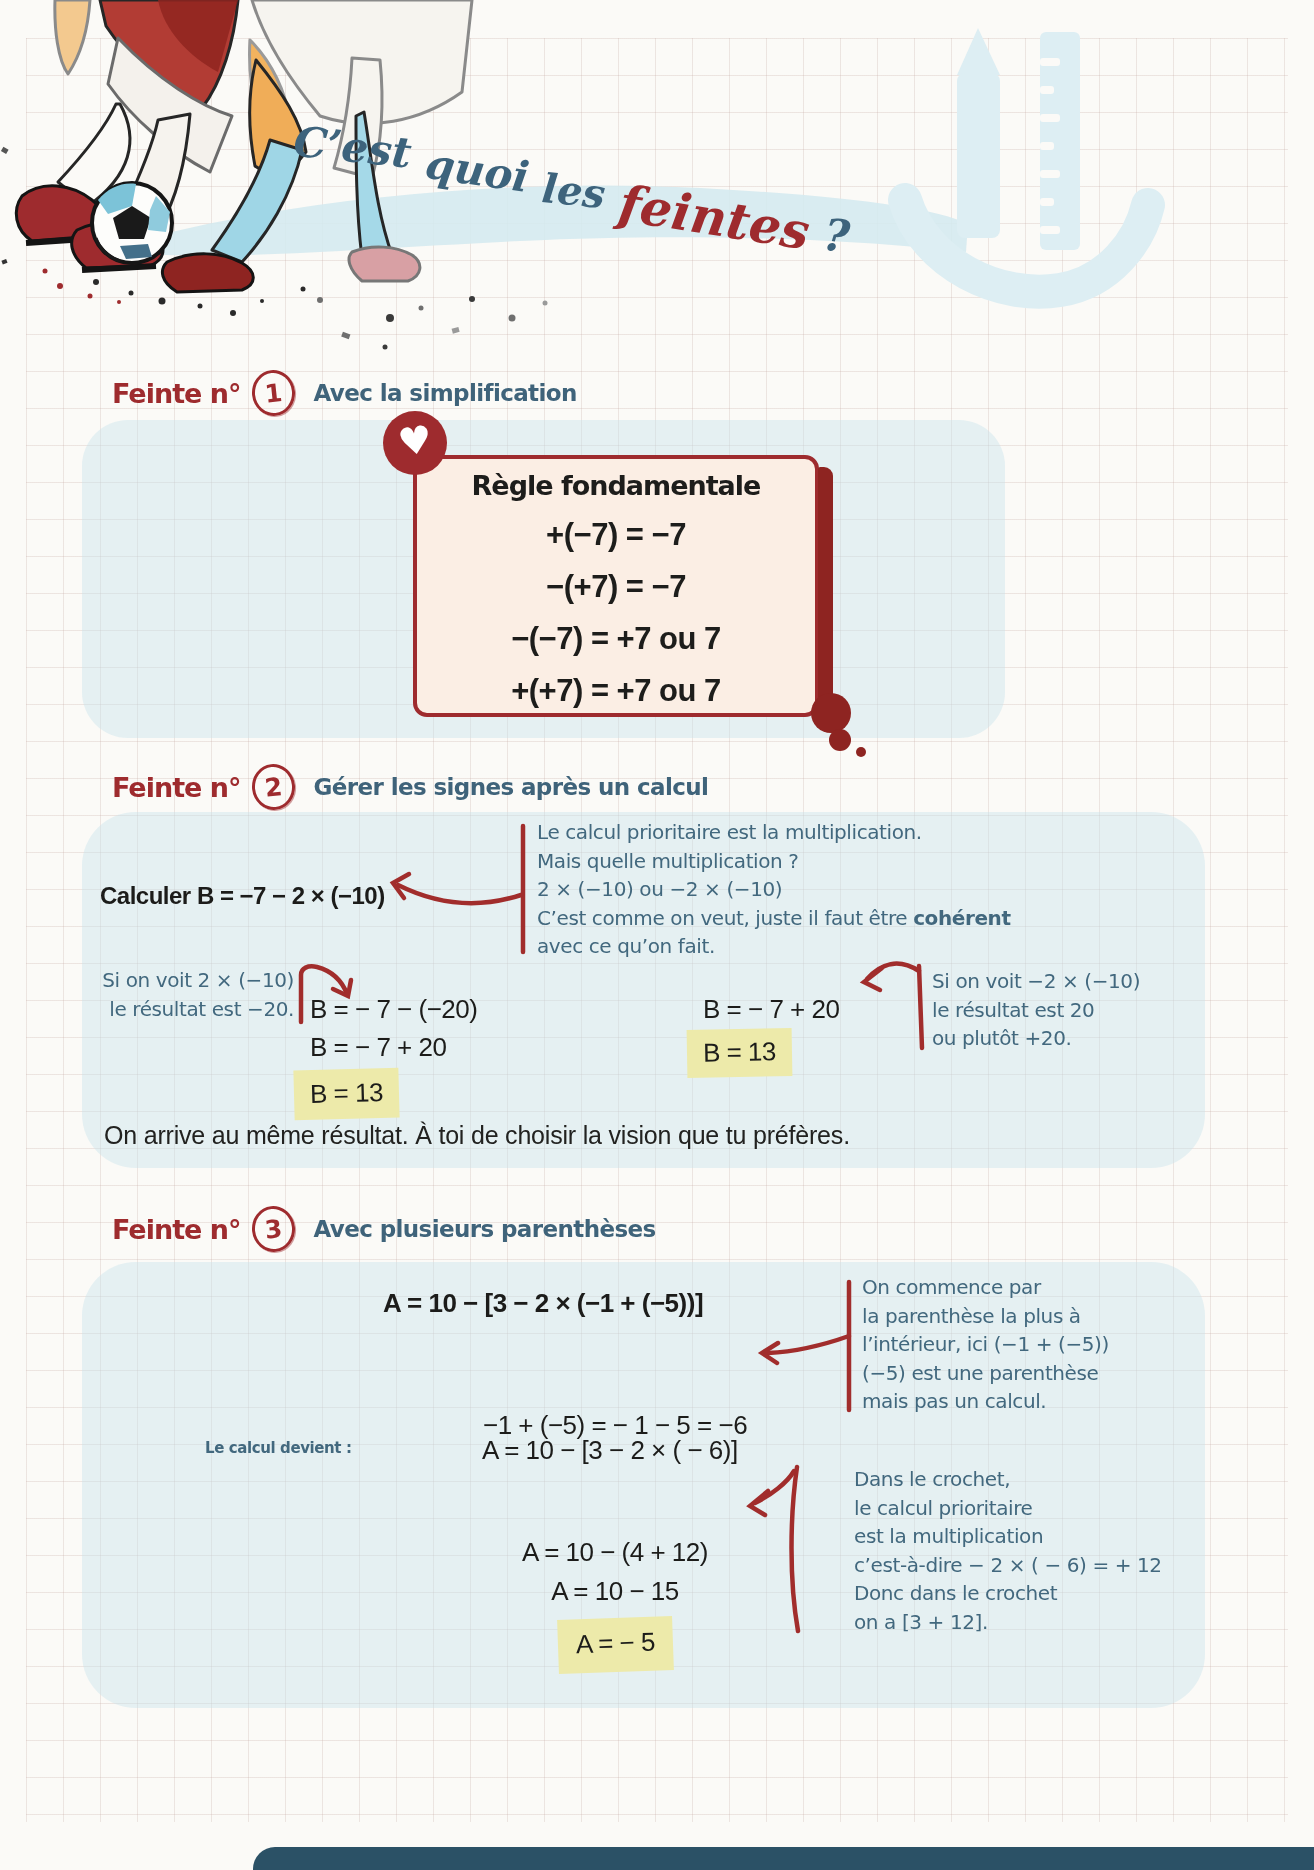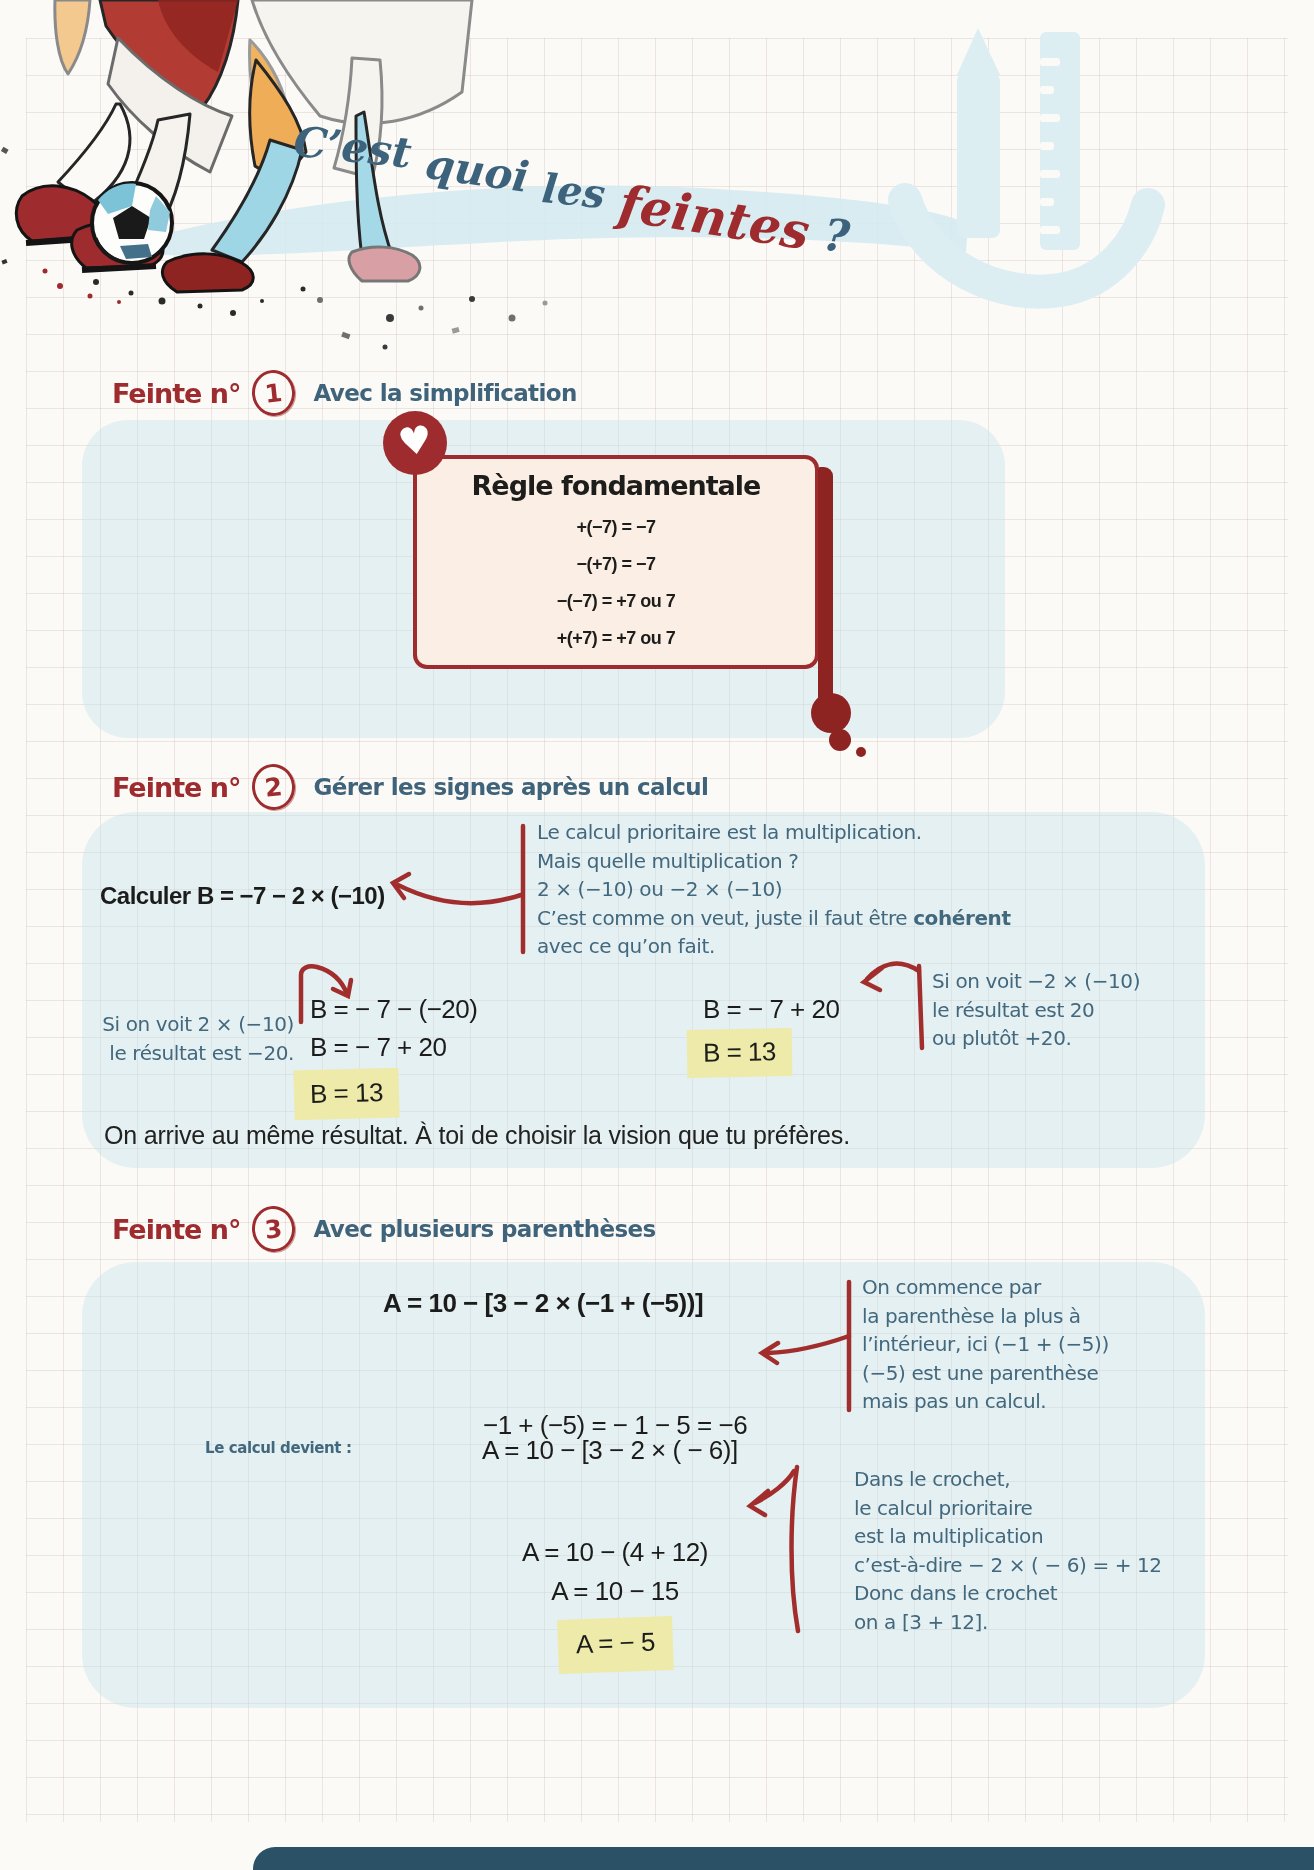--- a/index.html
+++ b/index.html
@@ -40,7 +40,7 @@
   .f-sub{font-family:"DejaVu Sans",sans-serif;font-weight:bold;font-size:23px;color:#3f637a;letter-spacing:-0.6px;margin-left:8px;text-align:center;}
 
   
-  .rule-box{position:absolute;left:413px;top:455px;width:406px;height:214px;background:#fbeee4;
+  .rule-box{position:absolute;left:413px;top:455px;width:406px;height:262px;background:#fbeee4;
     border:4px solid #9e2b2e;border-radius:14px;box-sizing:border-box;text-align:center;z-index:20;}
   .rule-box::after{content:"";position:absolute;right:-18px;top:8px;width:15px;height:250px;
     background:#8e2421;border-radius:3px 12px 14px 6px;}

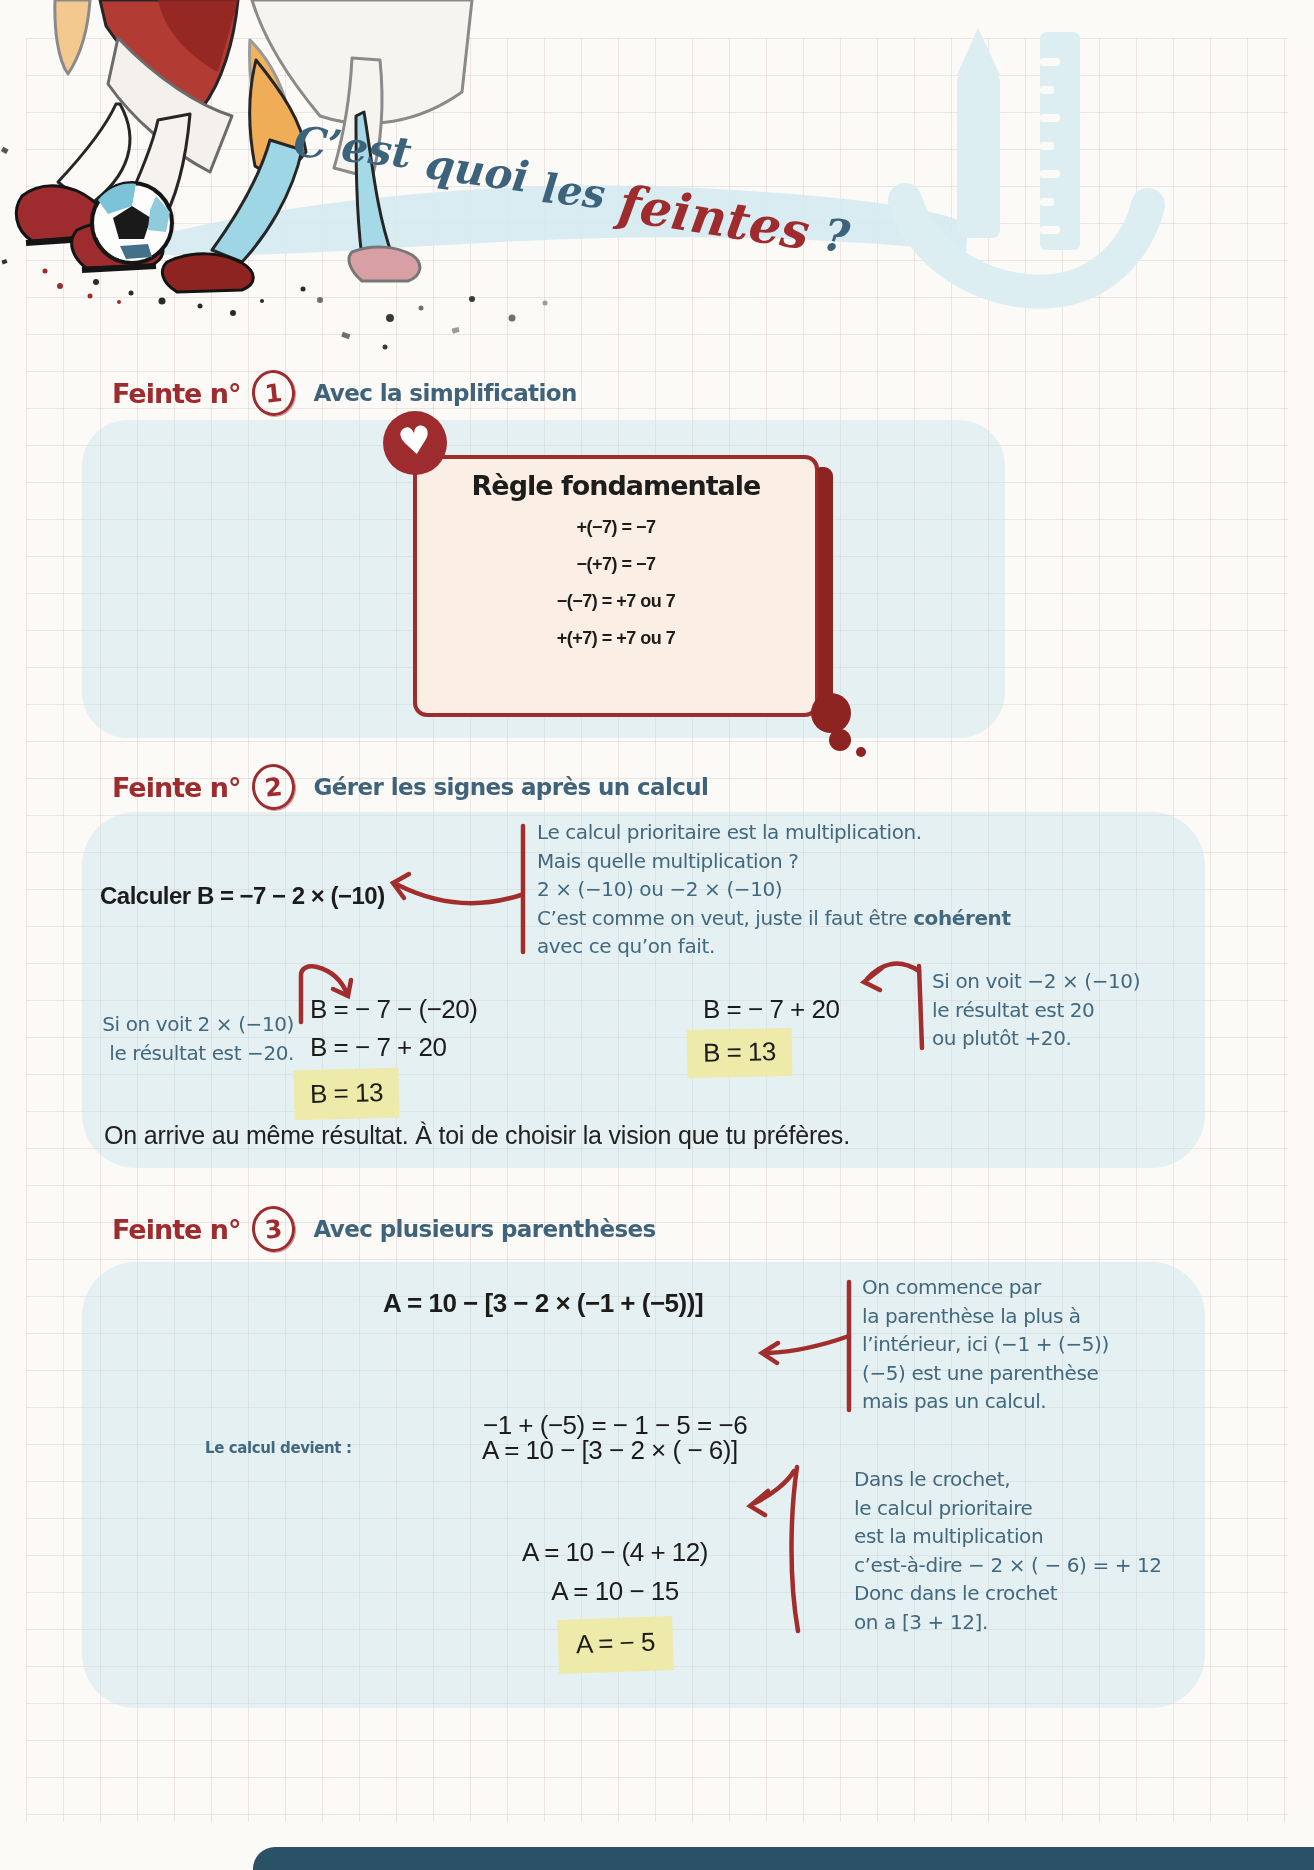--- a/index.html
+++ b/index.html
@@ -46,7 +46,7 @@
     background:#8e2421;border-radius:3px 12px 14px 6px;}
   .rule-title{margin-top:11px;font-family:"DejaVu Sans",sans-serif;font-weight:bold;font-size:27px;
     color:#1d1d1b;letter-spacing:-1px;}
-  .rule-line{font-family:"Liberation Sans",sans-serif;font-weight:bold;font-size:18px;color:#1d1d1b;
+  .rule-line{font-family:"Liberation Sans",sans-serif;font-weight:bold;font-size:31px;color:#1d1d1b;
     margin-top:16px;letter-spacing:-0.5px;}
   .heart-badge{position:absolute;left:383px;top:411px;width:64px;height:64px;background:#9e2b2e;
     border-radius:50%;display:flex;align-items:center;justify-content:center;z-index:25;}

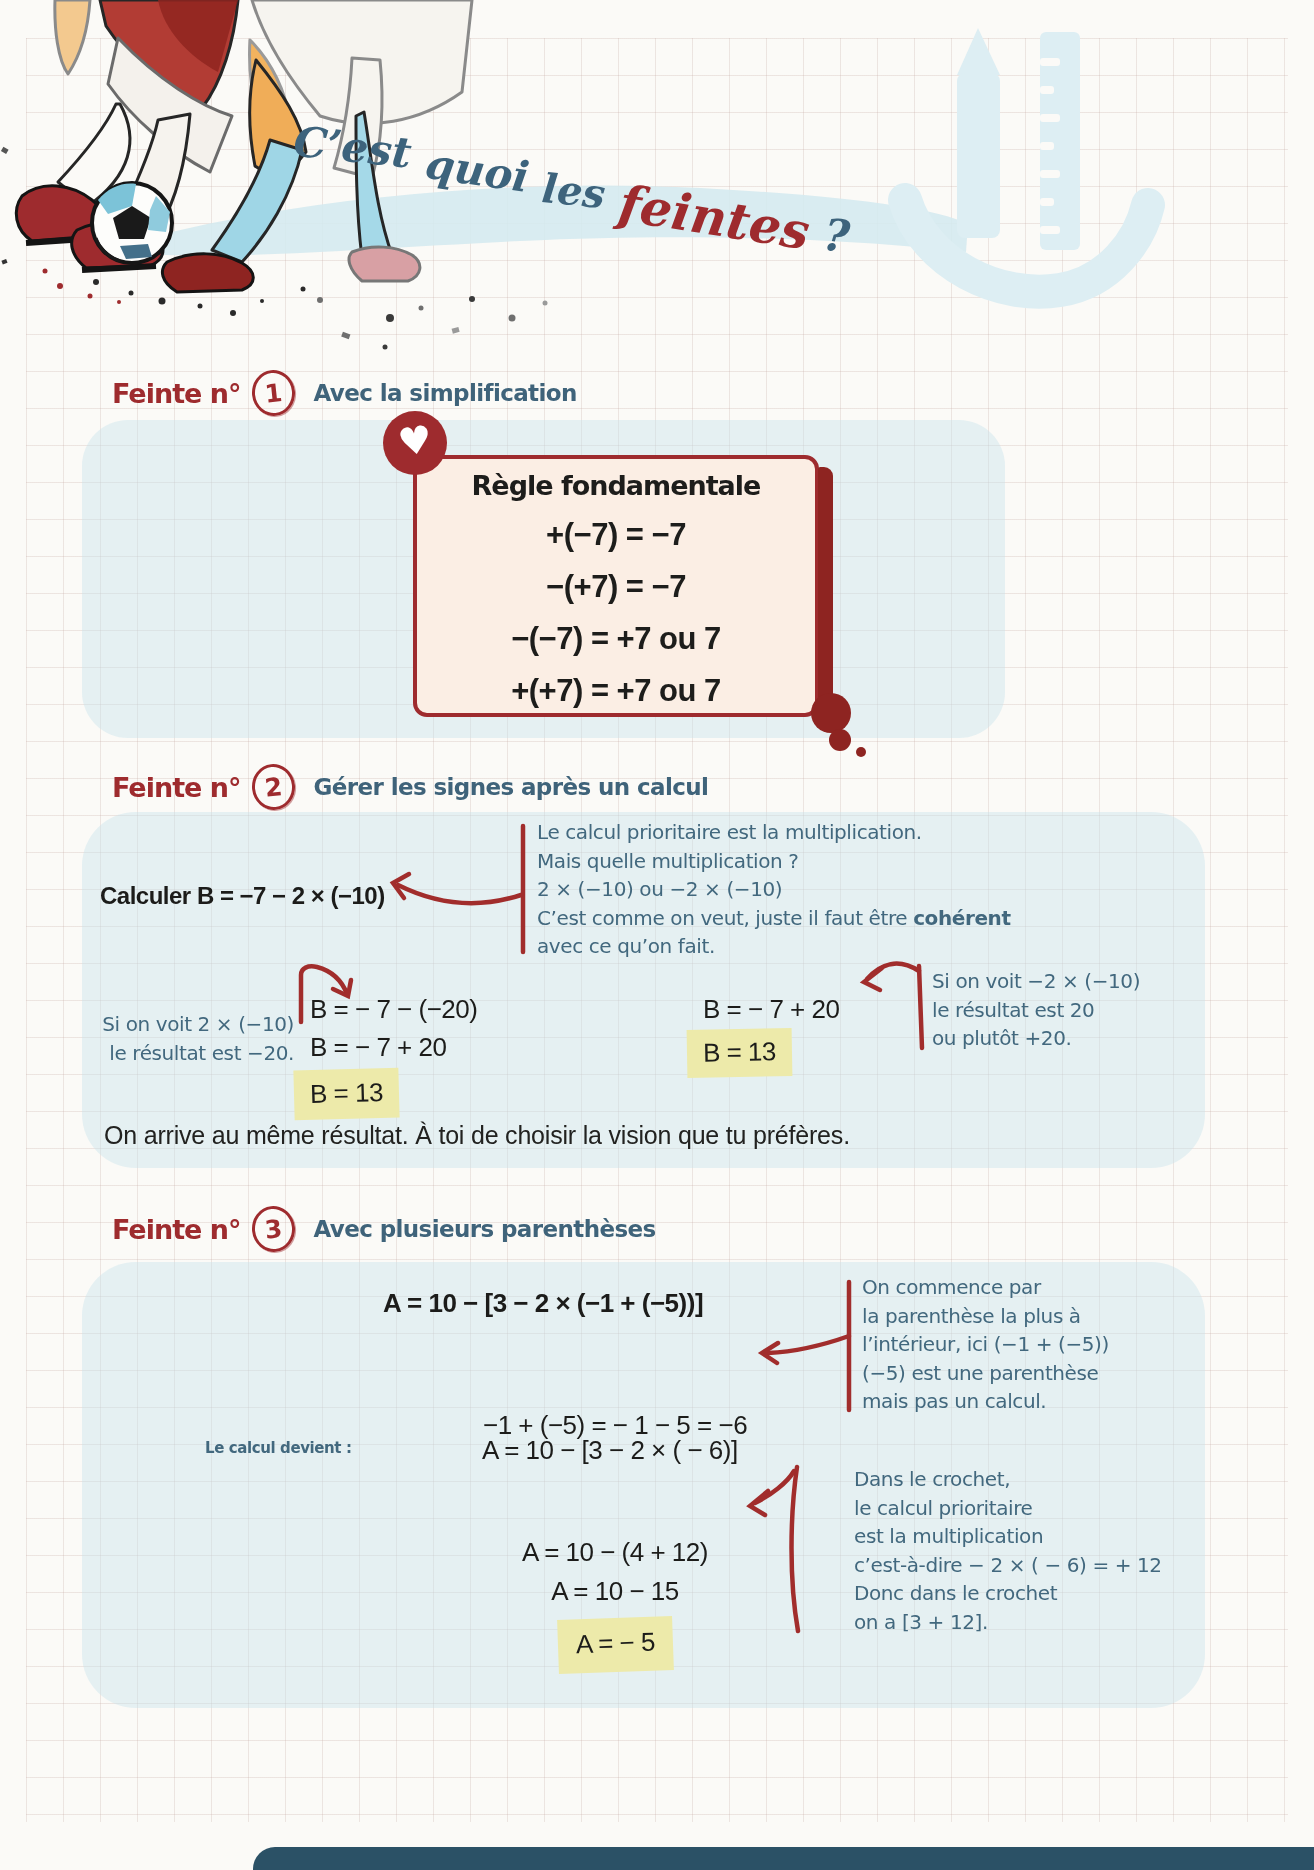--- a/index.html
+++ b/index.html
@@ -62,7 +62,7 @@
 
   .problem{left:100px;top:882px;font-size:24px;}
   .f2-note-r{left:537px;top:818px;}
-  .f2-note-l{left:98px;top:966px;width:196px;text-align:right;margin-top:44px;}
+  .f2-note-l{left:98px;top:966px;width:196px;text-align:right;}
   .f2-col1{left:310px;top:990px;line-height:38px;}
   .f2-col2{left:703px;top:990px;line-height:38px;}
   .f2-note-r2{left:932px;top:967px;}

